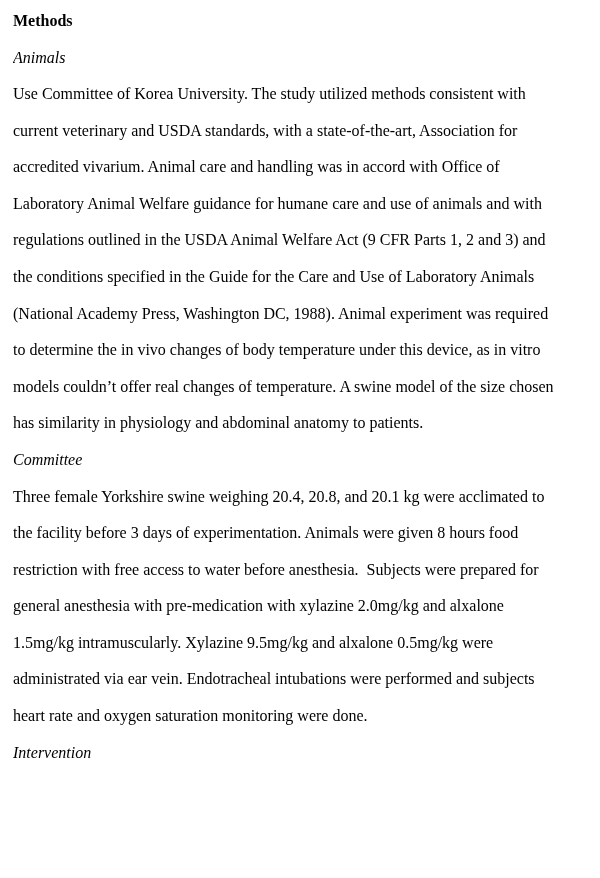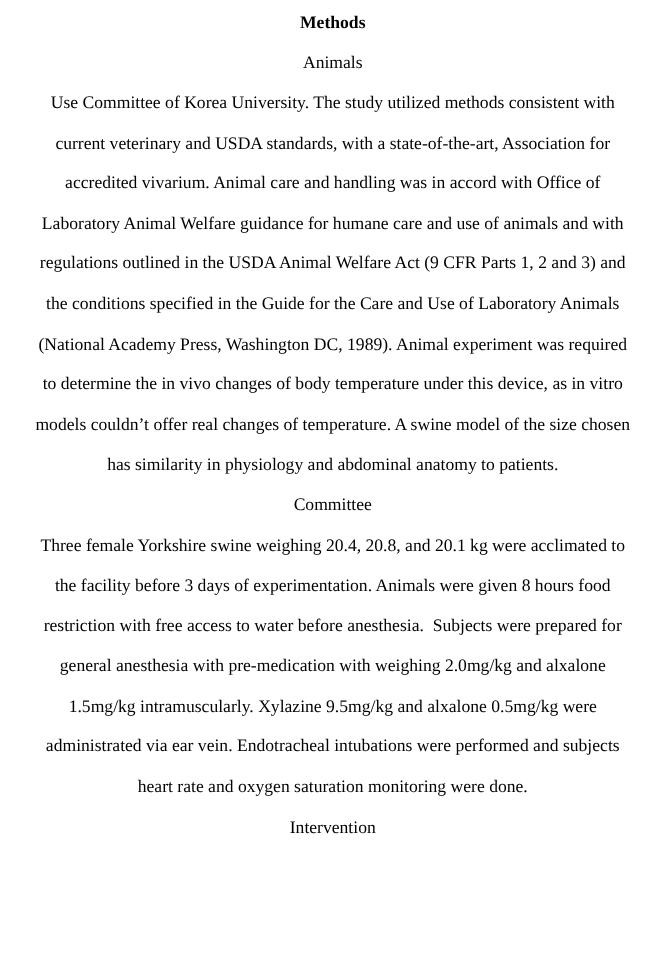--- a/index.html
+++ b/index.html
@@ -17,7 +17,6 @@
     font-family: "Liberation Serif", "DejaVu Serif", serif;
     font-size: 16px;
     overflow: hidden;
-    text-align: center;
   }
   .line {
     height: 36.58px;

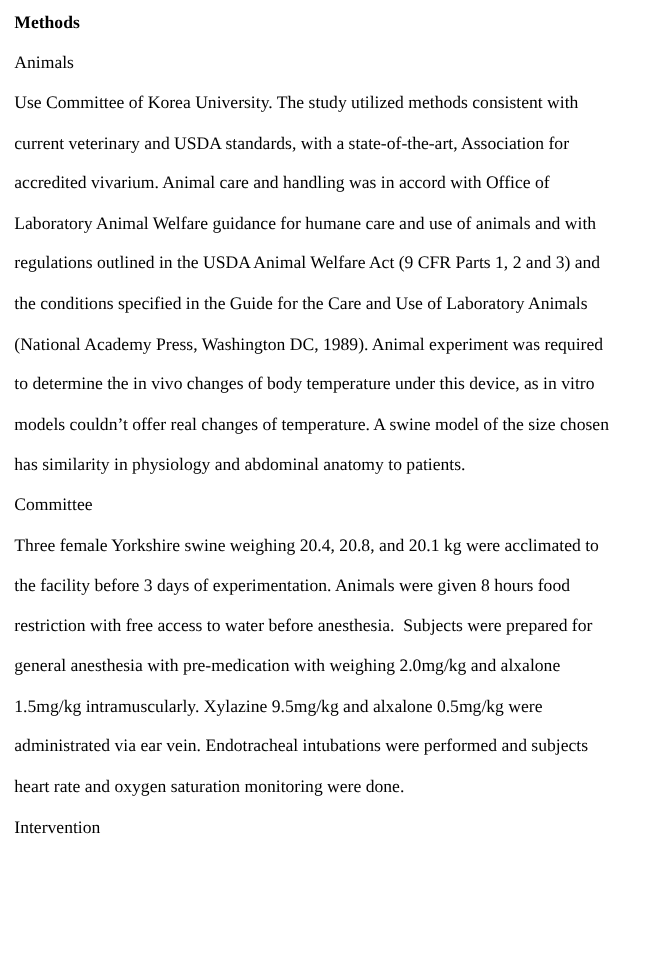--- a/index.html
+++ b/index.html
@@ -28,6 +28,7 @@
     font-weight: bold;
   }
   .subheading {
+    font-style: italic;
   }
 </style>
 </head>

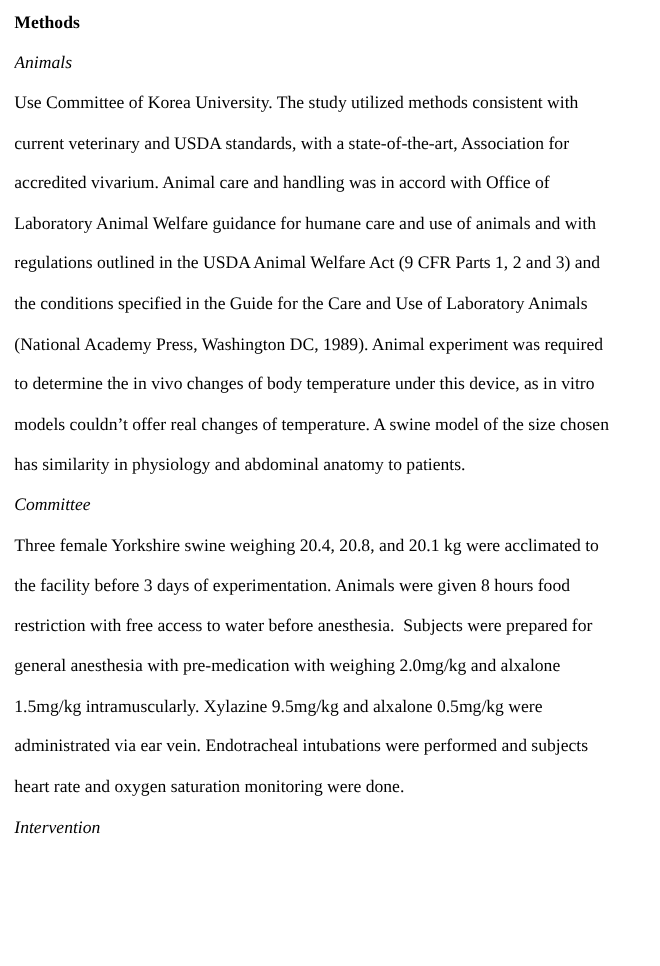--- a/index.html
+++ b/index.html
@@ -46,7 +46,7 @@
   <div class="line">Laboratory Animal Welfare guidance for humane care and use of animals and with</div>
   <div class="line">regulations outlined in the USDA Animal Welfare Act (9 CFR Parts 1, 2 and 3) and</div>
   <div class="line">the conditions specified in the Guide for the Care and Use of Laboratory Animals</div>
-  <div class="line">(National Academy Press, Washington DC, 1989). Animal experiment was required</div>
+  <div class="line">(National Academy Press, Washington DC, 1988). Animal experiment was required</div>
   <div class="line">to determine the in vivo changes of body temperature under this device, as in vitro</div>
   <div class="line">models couldn’t offer real changes of temperature. A swine model of the size chosen</div>
   <div class="line">has similarity in physiology and abdominal anatomy to patients.</div>

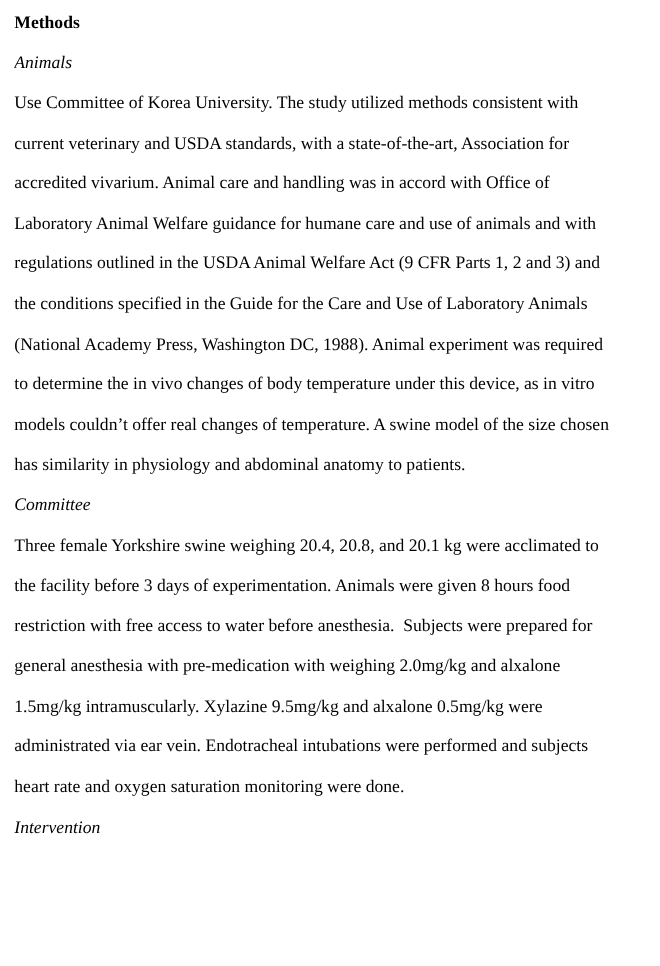--- a/index.html
+++ b/index.html
@@ -56,7 +56,7 @@
   <div class="line">Three female Yorkshire swine weighing 20.4, 20.8, and 20.1 kg were acclimated to</div>
   <div class="line">the facility before 3 days of experimentation. Animals were given 8 hours food</div>
   <div class="line">restriction with free access to water before anesthesia.  Subjects were prepared for</div>
-  <div class="line">general anesthesia with pre-medication with weighing 2.0mg/kg and alxalone</div>
+  <div class="line">general anesthesia with pre-medication with xylazine 2.0mg/kg and alxalone</div>
   <div class="line">1.5mg/kg intramuscularly. Xylazine 9.5mg/kg and alxalone 0.5mg/kg were</div>
   <div class="line">administrated via ear vein. Endotracheal intubations were performed and subjects</div>
   <div class="line">heart rate and oxygen saturation monitoring were done.</div>

